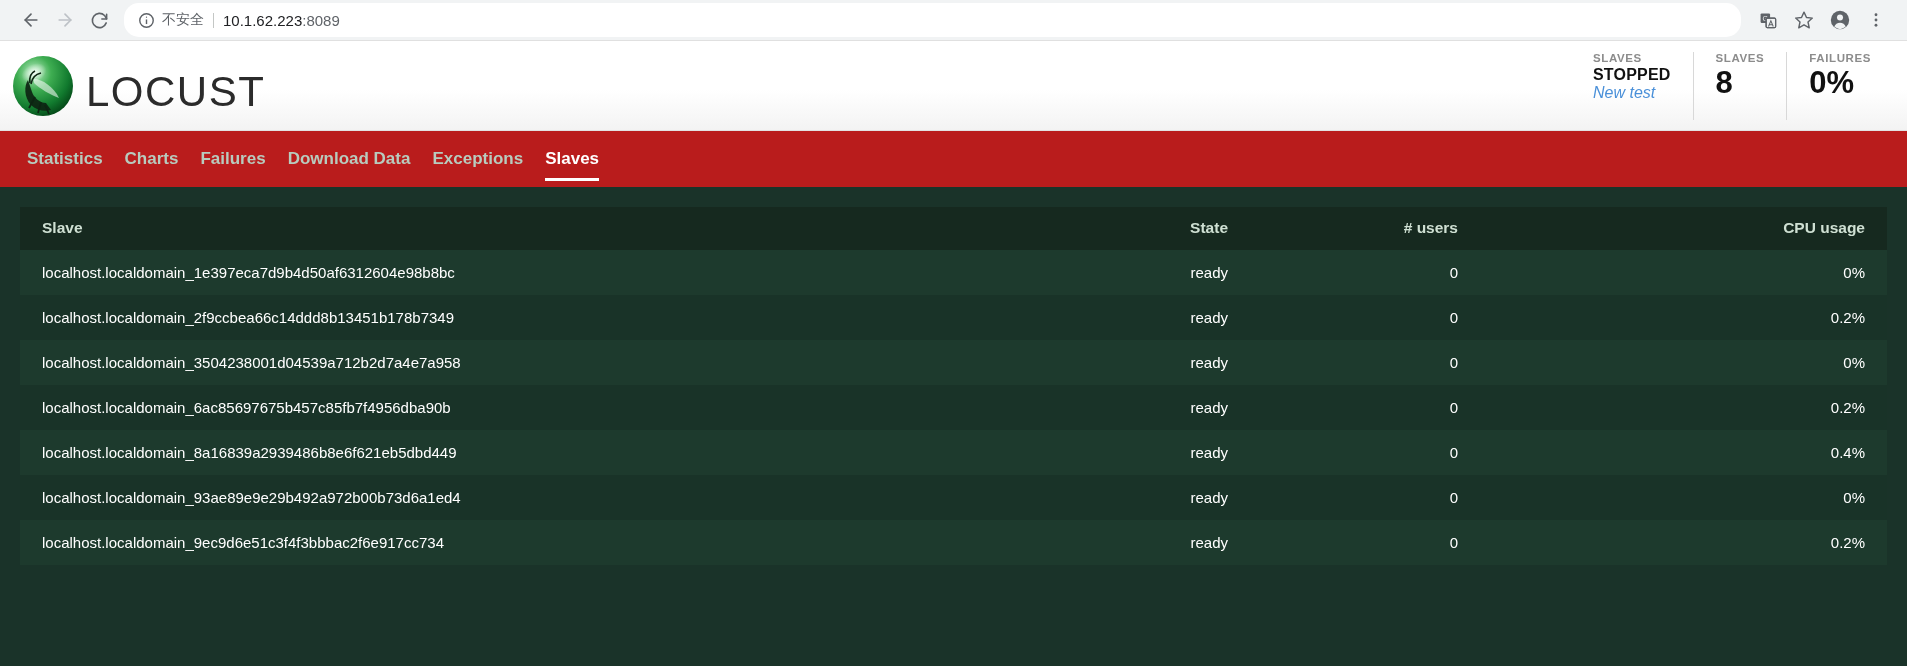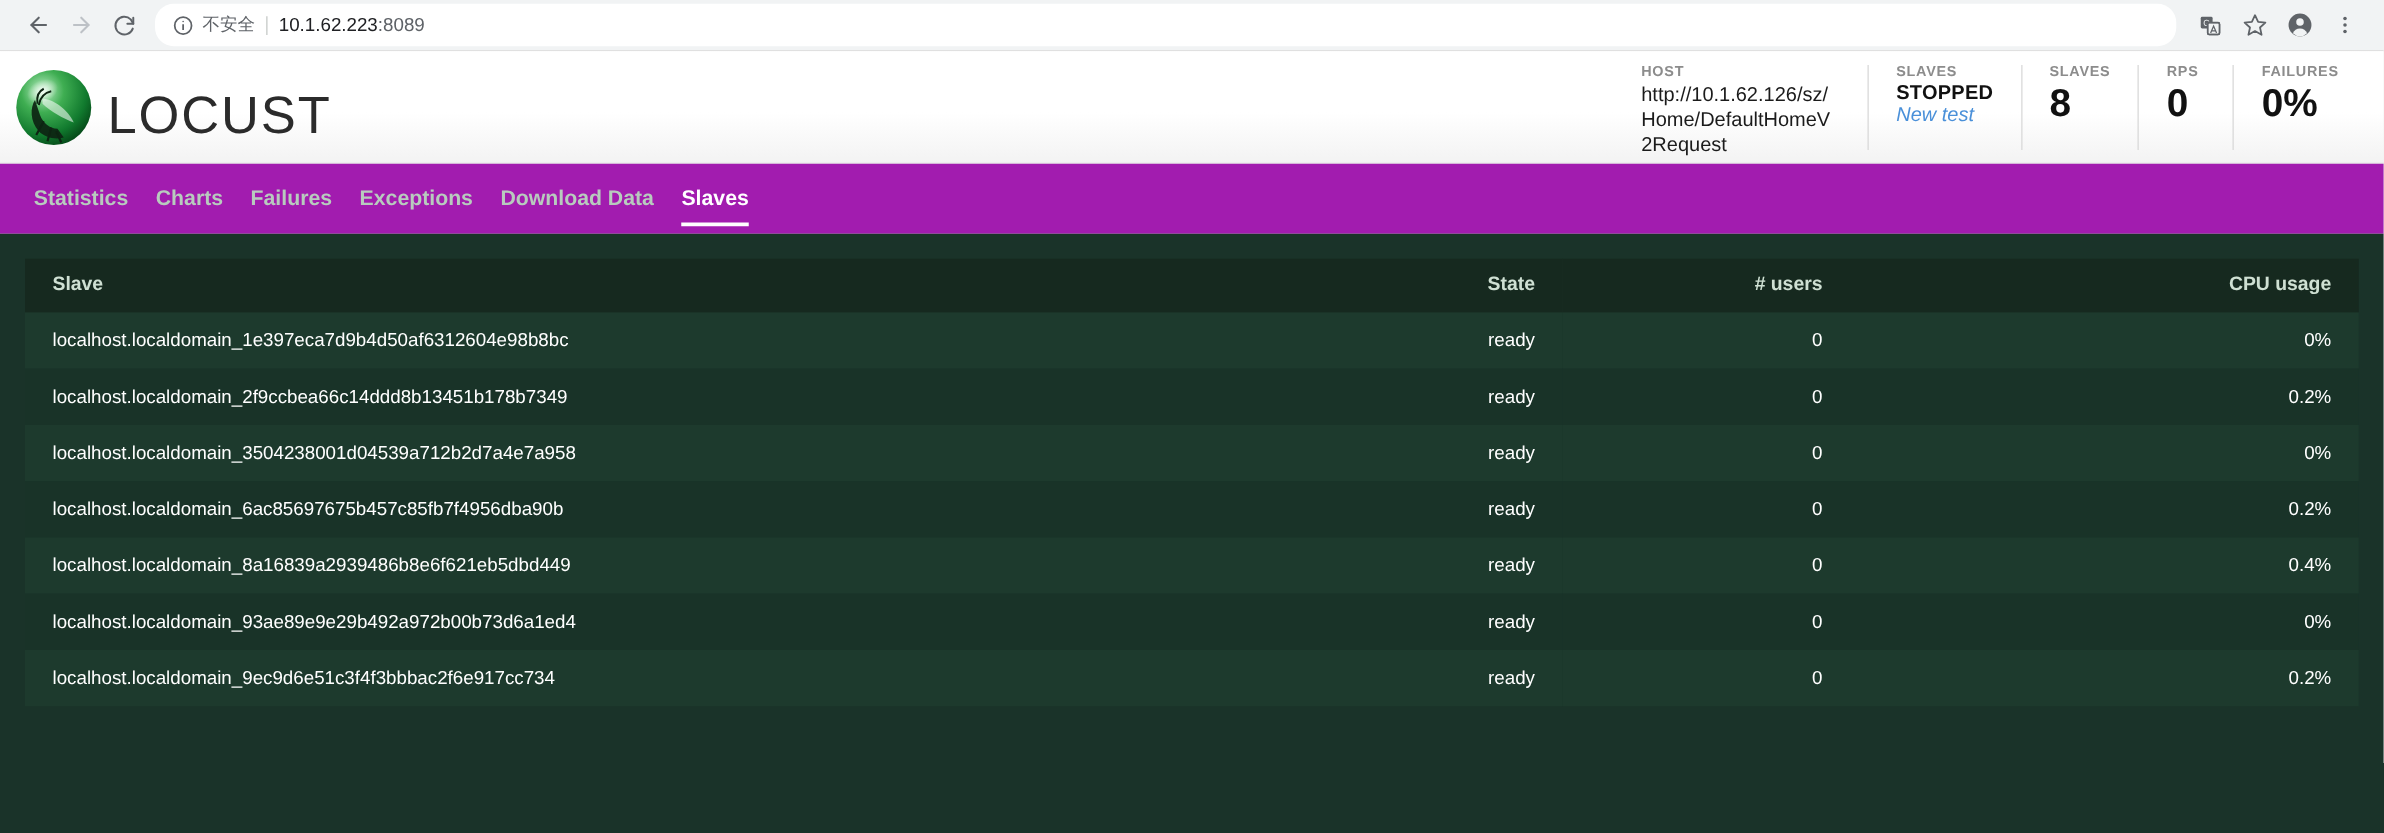--- a/index.html
+++ b/index.html
@@ -284,10 +284,6 @@
   </div>
 
   <div class="stats-strip">
-    <div class="stat host">
-      <span class="stat-label">HOST</span>
-      <span class="stat-host-url">http://10.1.62.126/sz/Home/DefaultHomeV2Request</span>
-    </div>
     <div class="stat">
       <span class="stat-label">SLAVES</span>
       <span class="stat-value sm">STOPPED</span>

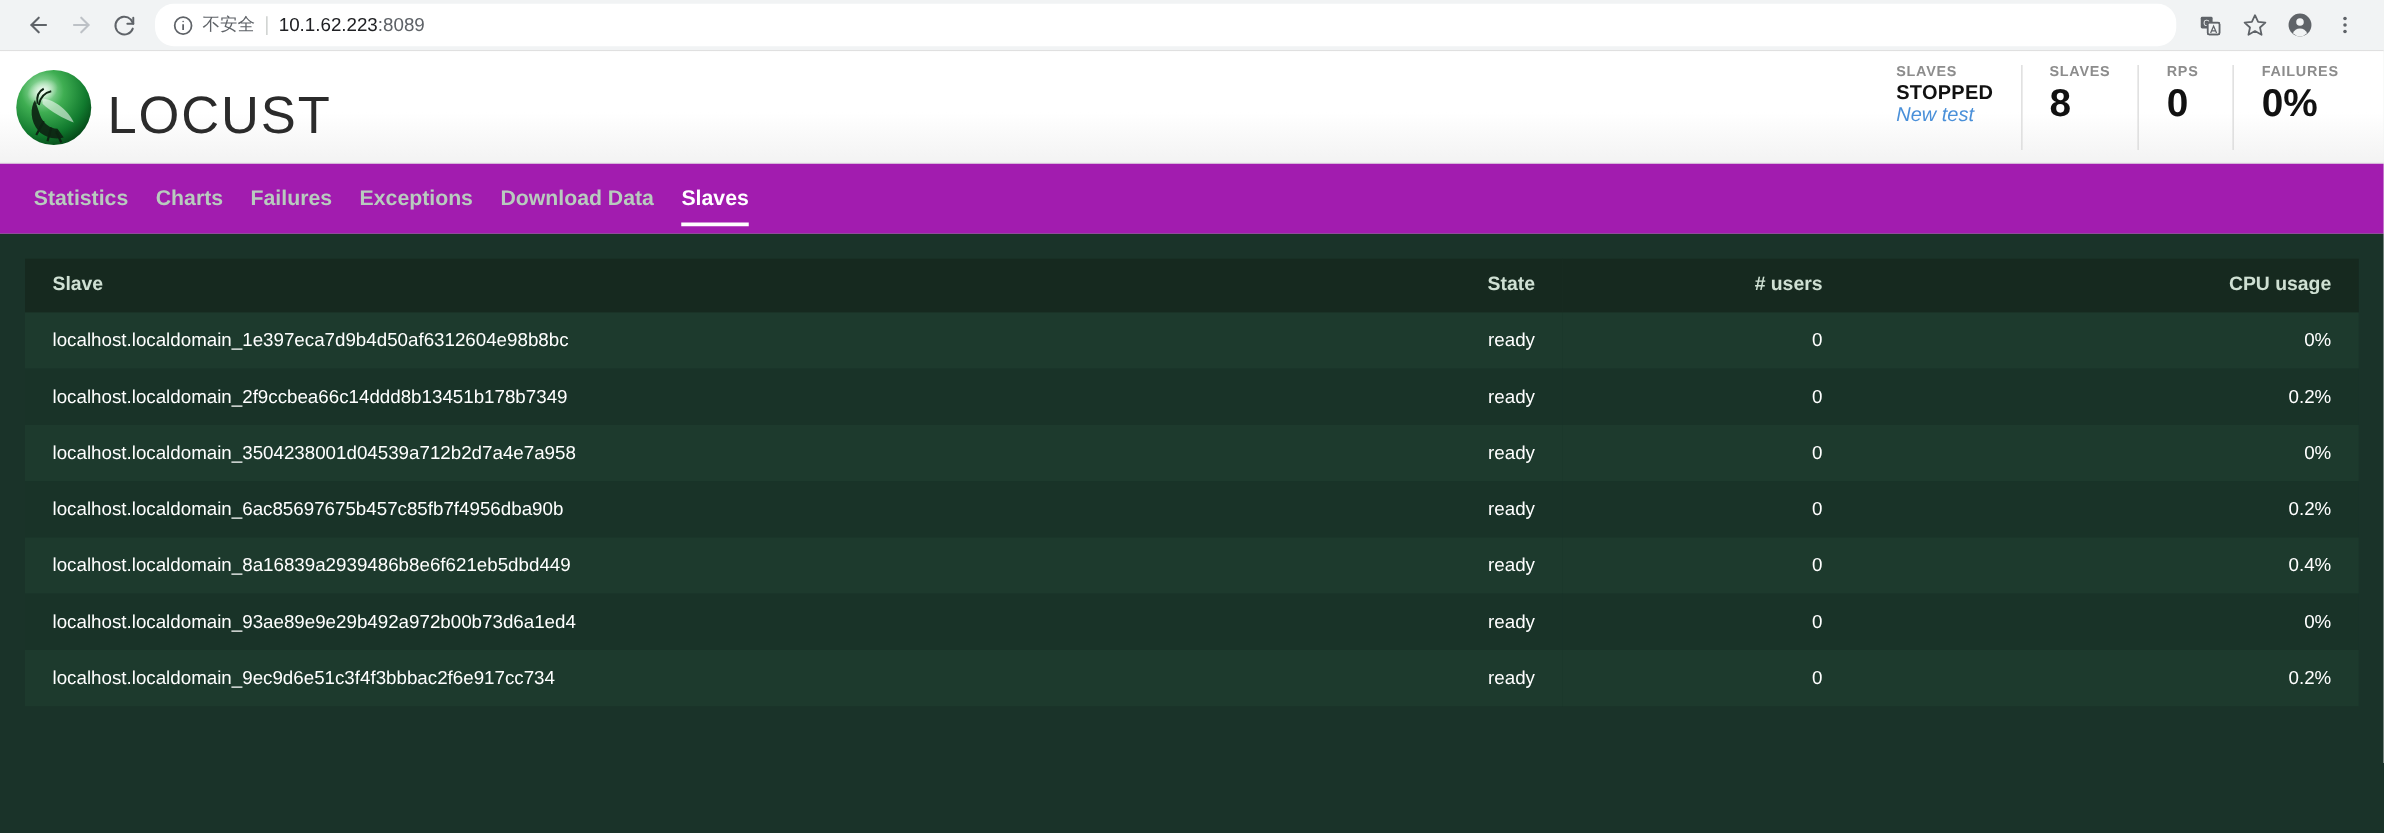--- a/index.html
+++ b/index.html
@@ -294,10 +294,6 @@
       <span class="stat-value">8</span>
     </div>
     <div class="stat">
-      <span class="stat-label">RPS</span>
-      <span class="stat-value">0</span>
-    </div>
-    <div class="stat">
       <span class="stat-label">FAILURES</span>
       <span class="stat-value">0%</span>
     </div>

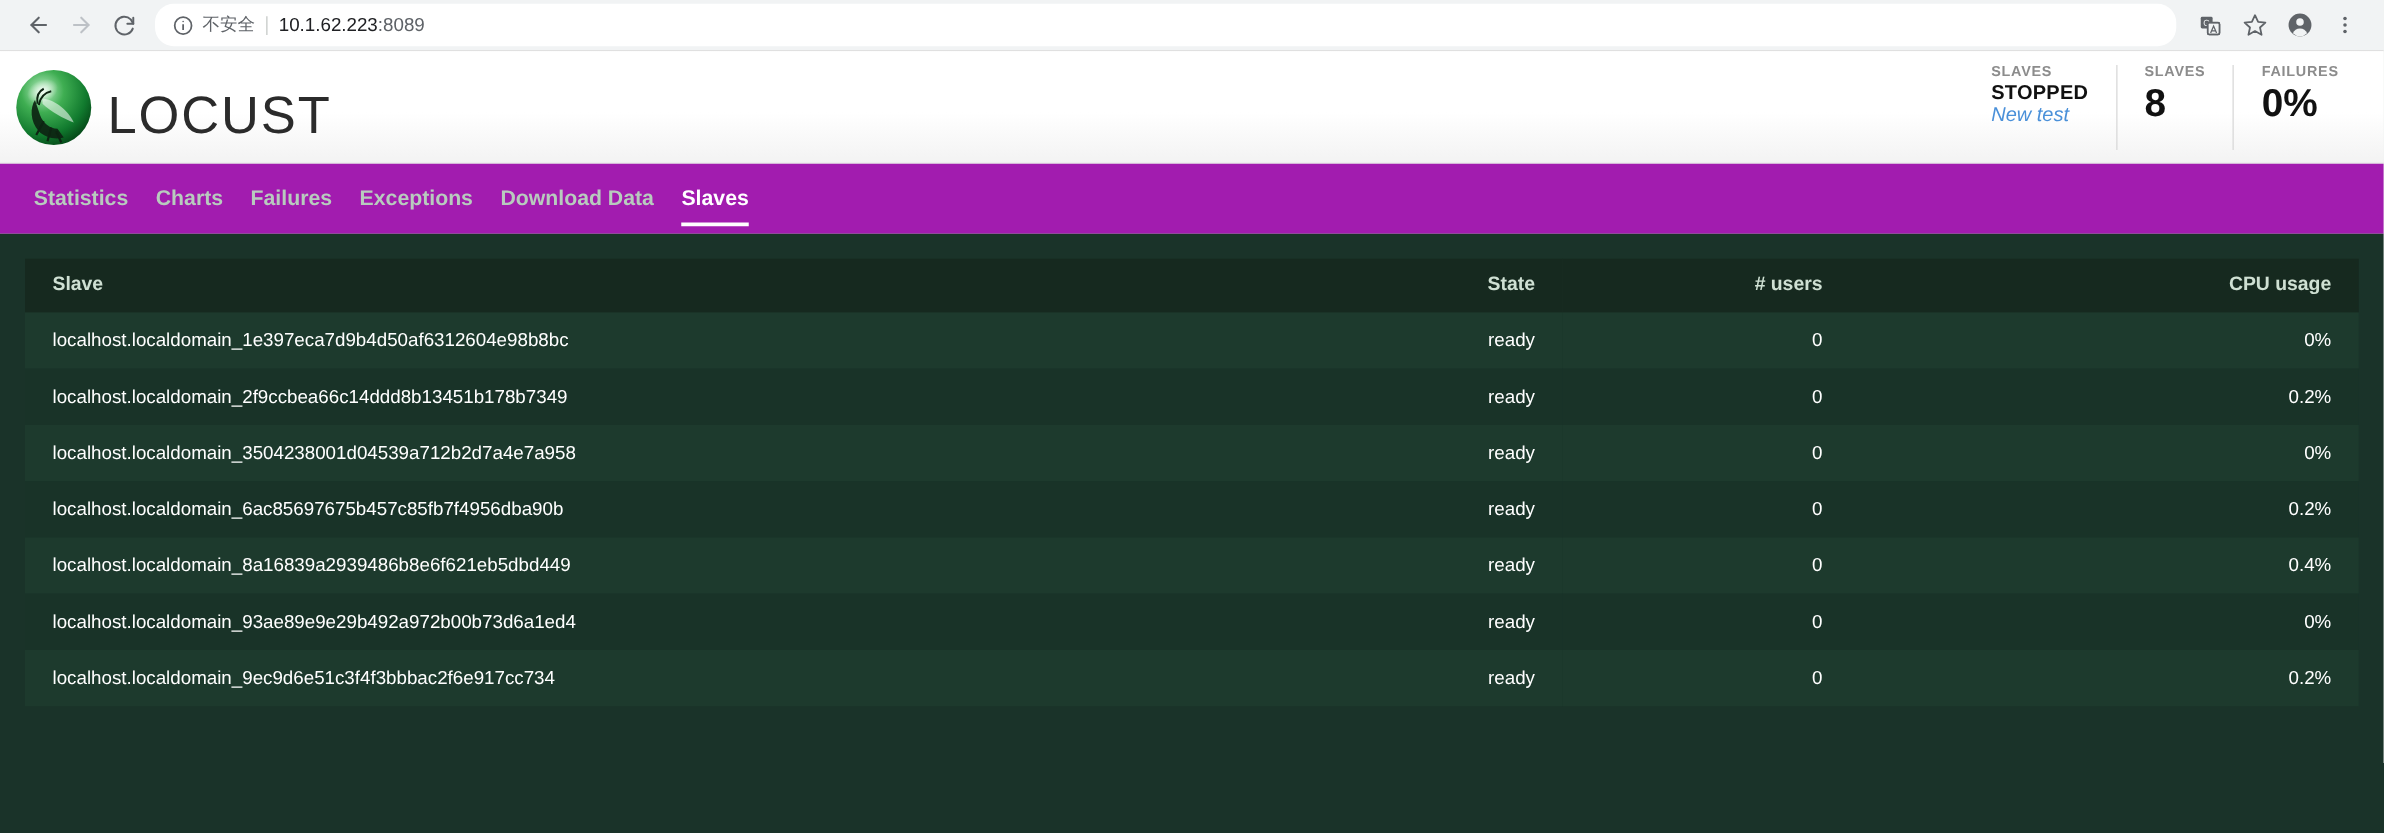--- a/index.html
+++ b/index.html
@@ -129,7 +129,7 @@
 
   
   .nav-tabs {
-    background: #a21caf;
+    background: #b91c1c;
     height: 56px;
     display: flex;
     align-items: stretch;

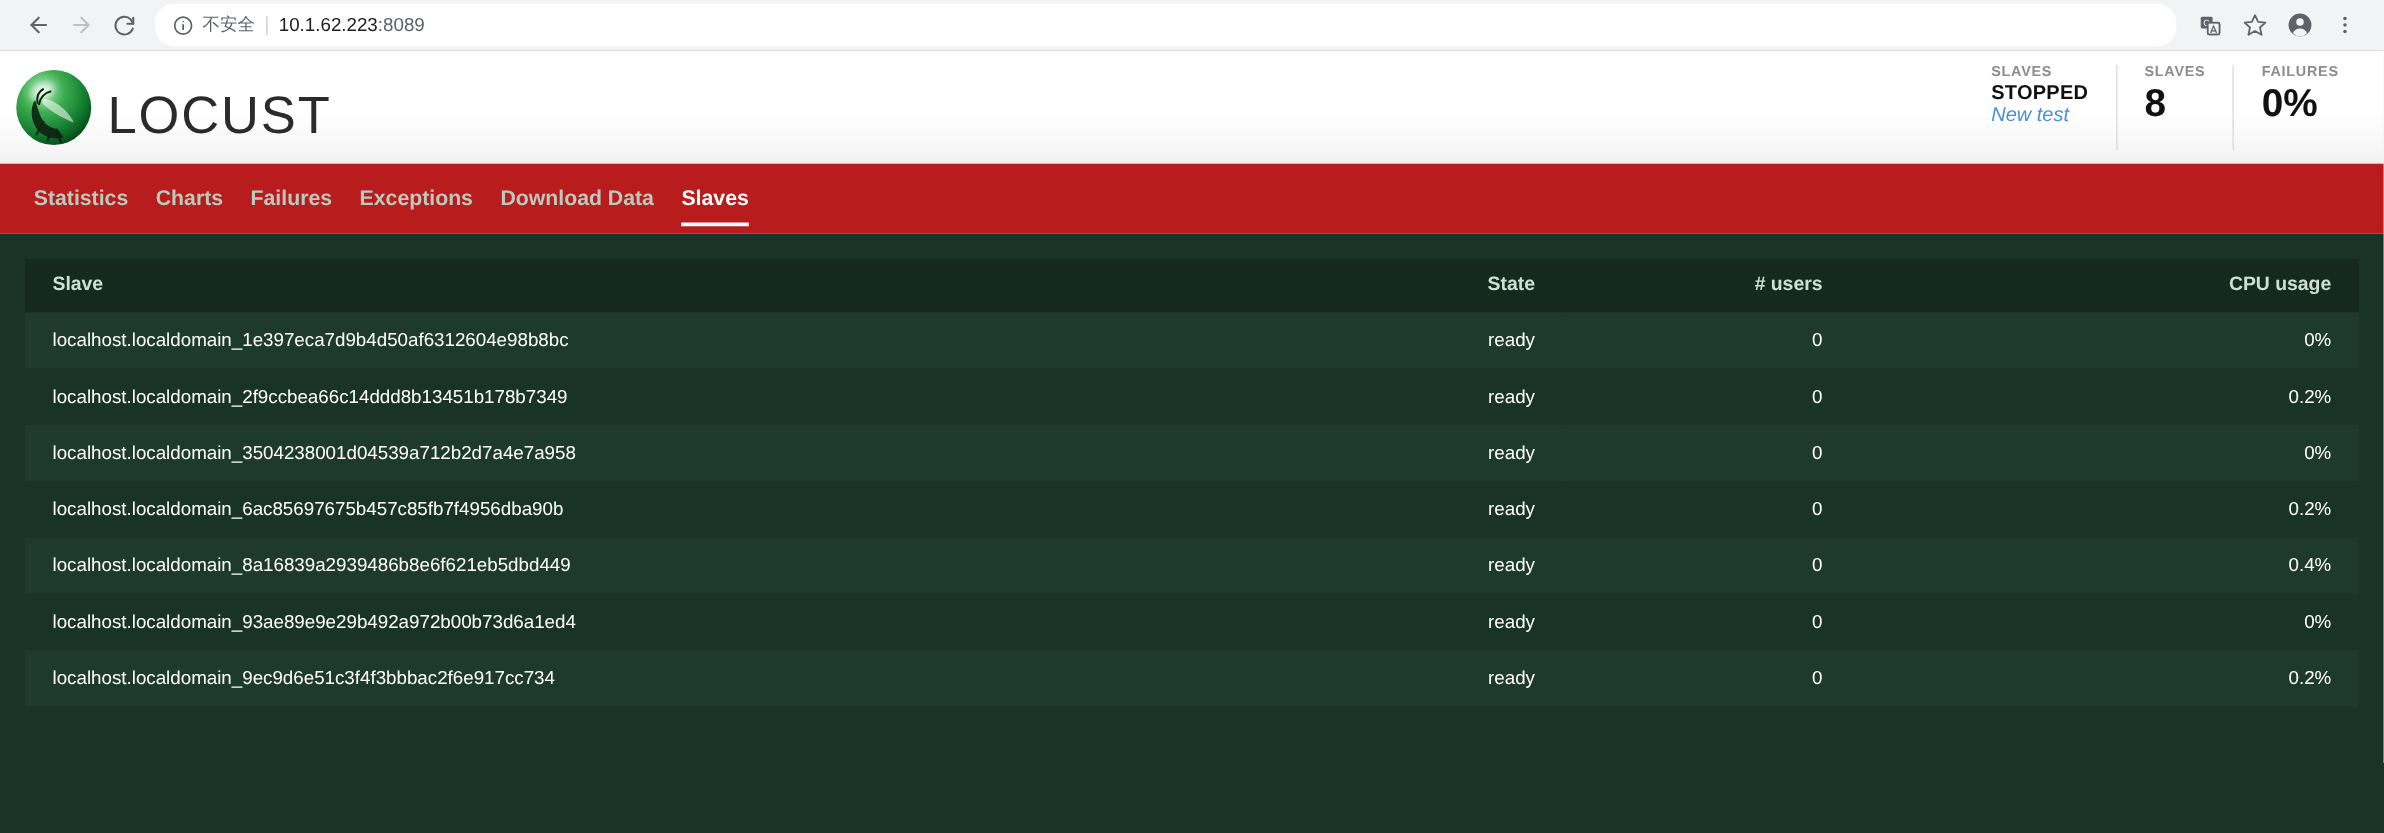--- a/index.html
+++ b/index.html
@@ -311,10 +311,10 @@
       <span>Failures</span>
     </div>
     <div class="tab">
+      <span>Download Data</span>
+    </div>
+    <div class="tab">
       <span>Exceptions</span>
-    </div>
-    <div class="tab">
-      <span>Download Data</span>
     </div>
     <div class="tab active">
       <span>Slaves</span>

